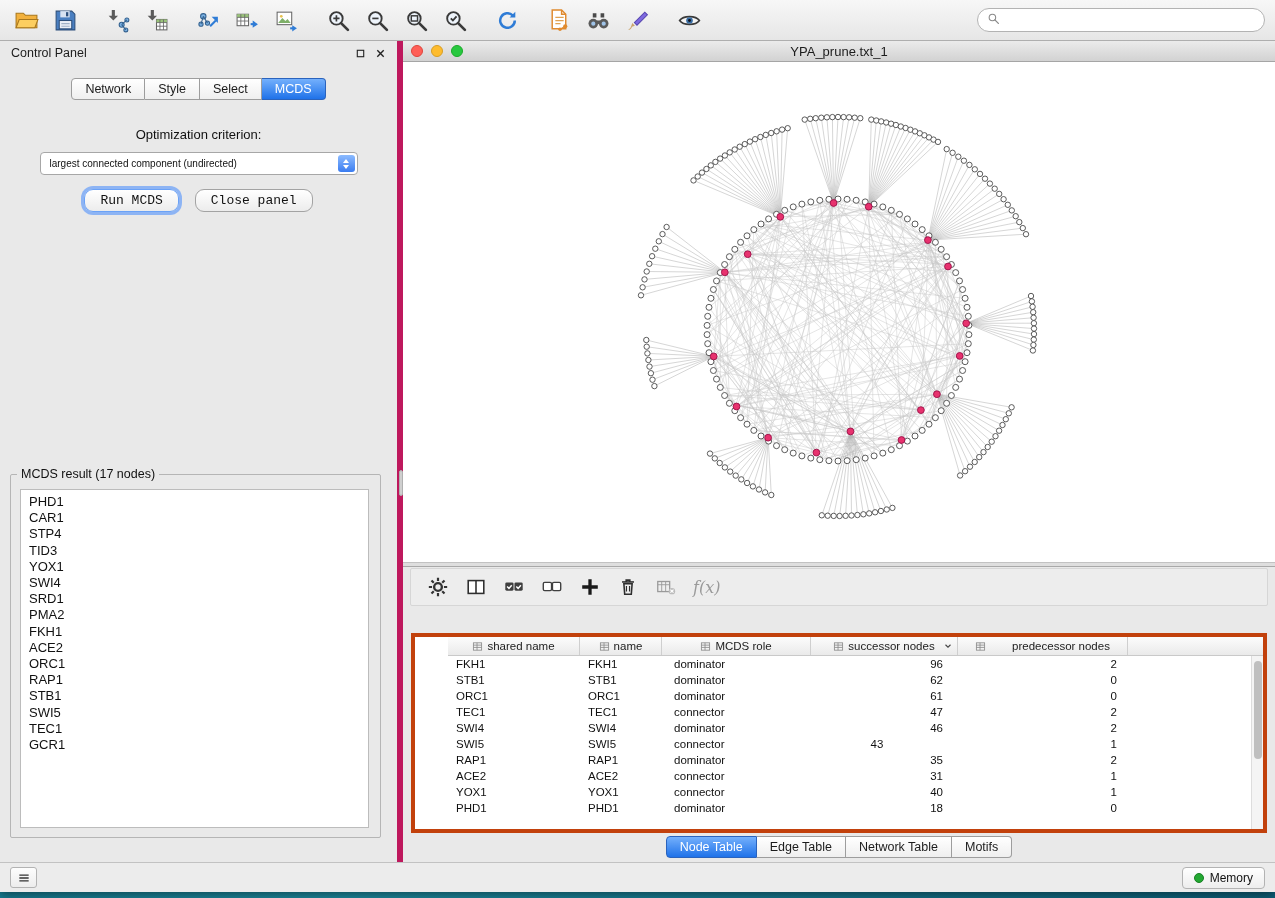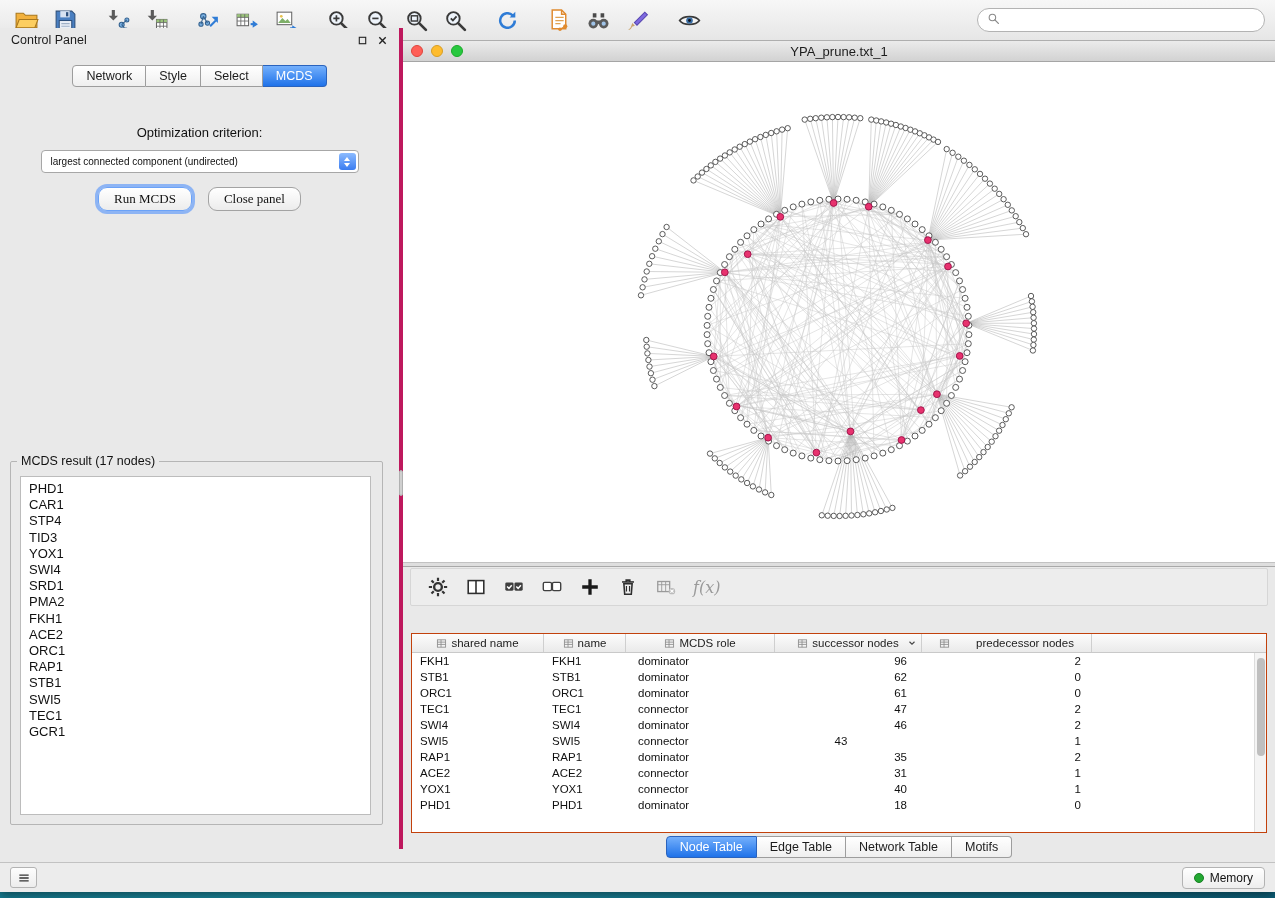--- a/index.html
+++ b/index.html
@@ -34,7 +34,7 @@
   .seg-btn.active{background:linear-gradient(#74b0fc,#1f72e9);color:#fff;border-color:#2a63bd;}
 
   
-  .control-panel{position:absolute;left:0;top:28px;width:403px;height:821px;background:#e9e9e9;border-right:4px solid #be185d;}
+  .control-panel{position:absolute;left:0;top:41px;width:403px;height:821px;background:#e9e9e9;border-right:6px solid #be185d;}
   .cp-tabs{margin-top:13px;}
   .opt-label{text-align:center;margin-top:38px;font-size:13px;color:#111;}
   .selectbox{width:318px;margin:10px auto 0;height:23px;border:1px solid #a7a7a7;border-radius:4px;background:#fff;

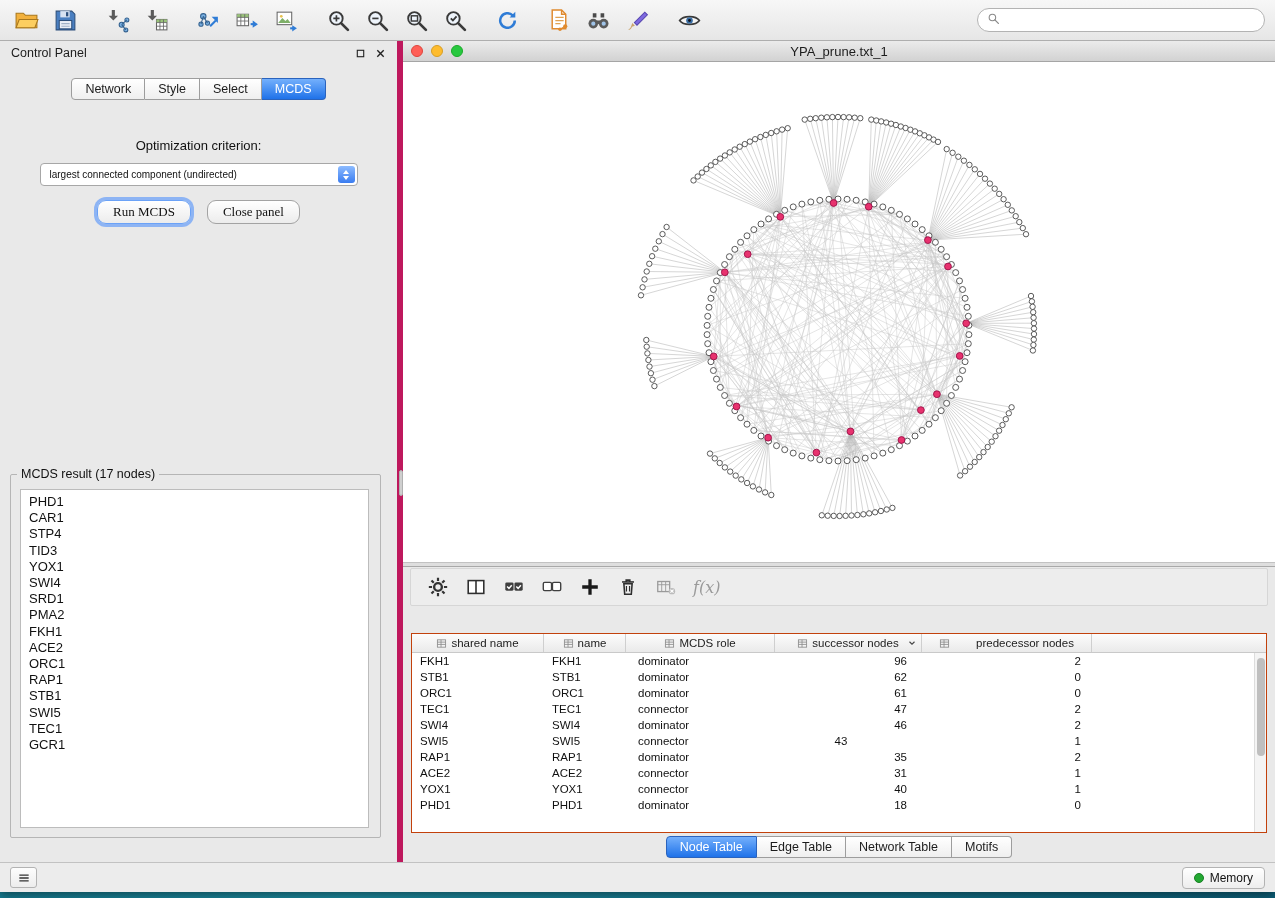--- a/index.html
+++ b/index.html
@@ -36,7 +36,7 @@
   
   .control-panel{position:absolute;left:0;top:41px;width:403px;height:821px;background:#e9e9e9;border-right:6px solid #be185d;}
   .cp-tabs{margin-top:13px;}
-  .opt-label{text-align:center;margin-top:38px;font-size:13px;color:#111;}
+  .opt-label{text-align:center;margin-top:27px;font-size:13px;color:#111;}
   .selectbox{width:318px;margin:10px auto 0;height:23px;border:1px solid #a7a7a7;border-radius:4px;background:#fff;
     display:flex;align-items:center;position:relative;padding:0 24px 0 9px;font-size:10px;color:#111;white-space:nowrap;}
   .spinner{position:absolute;right:2px;top:2px;bottom:2px;width:17px;border-radius:3px;

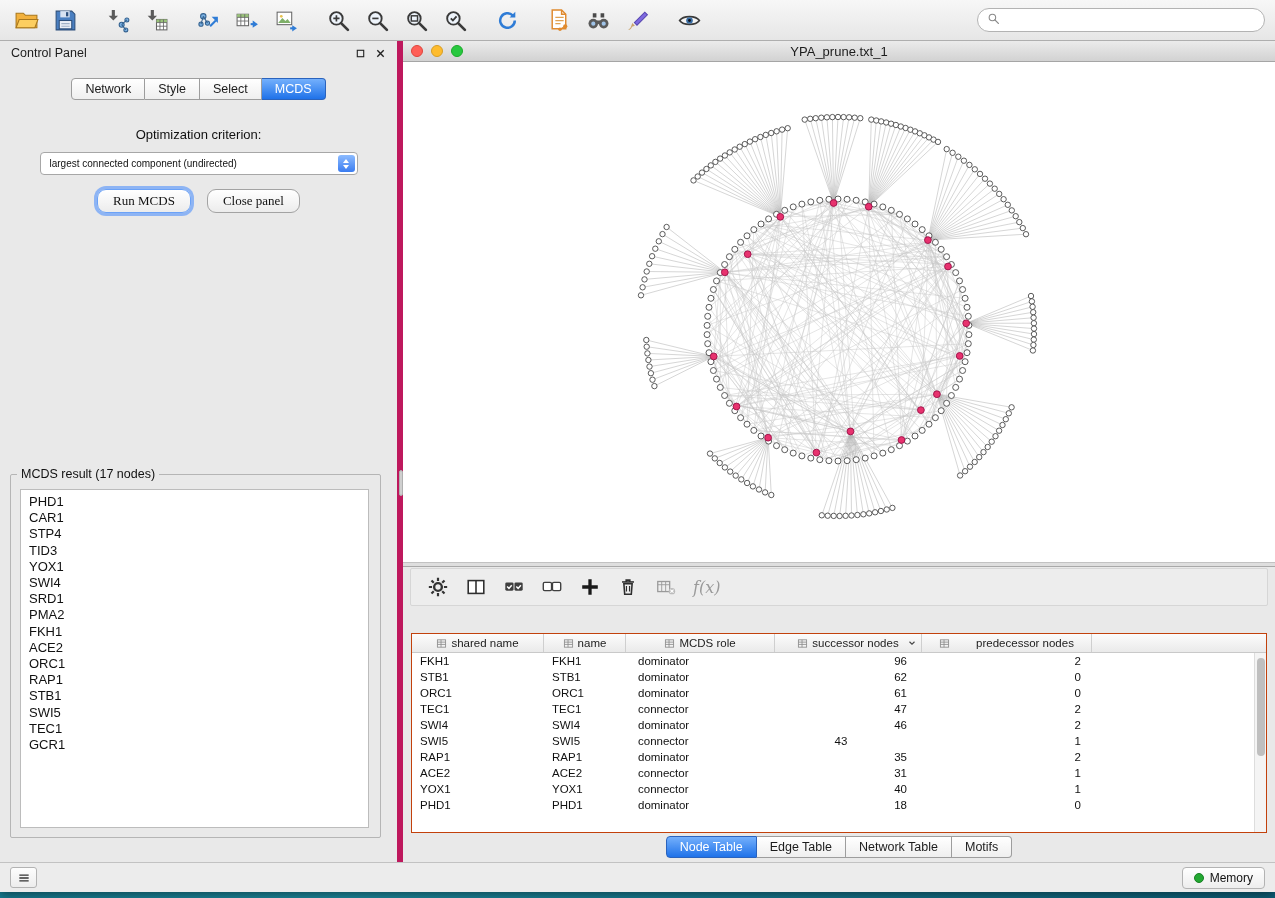--- a/index.html
+++ b/index.html
@@ -45,7 +45,7 @@
   .spdn{width:0;height:0;border-left:3.5px solid transparent;border-right:3.5px solid transparent;border-top:4px solid #fff;}
   .btn-row{margin-top:14px;display:flex;justify-content:center;gap:16px;}
   .btn{font-size:13px;padding:3px 15px;border:1px solid #a3a3a3;border-radius:9px;
-    background:linear-gradient(#ffffff,#ececec);color:#111;font-family:Liberation Serif, serif;}
+    background:linear-gradient(#ffffff,#ececec);color:#111;font-family:Liberation Mono, monospace;}
   .btn.focused{box-shadow:0 0 0 3px rgba(92,152,250,.65);border-color:#6ba2f7;}
   .result-fieldset{position:absolute;left:10px;right:16px;top:426px;bottom:24px;border:1px solid #b5b5b5;border-radius:2px;}
   .result-fieldset legend{font-size:12.5px;padding:0 4px;margin-left:6px;color:#111;}

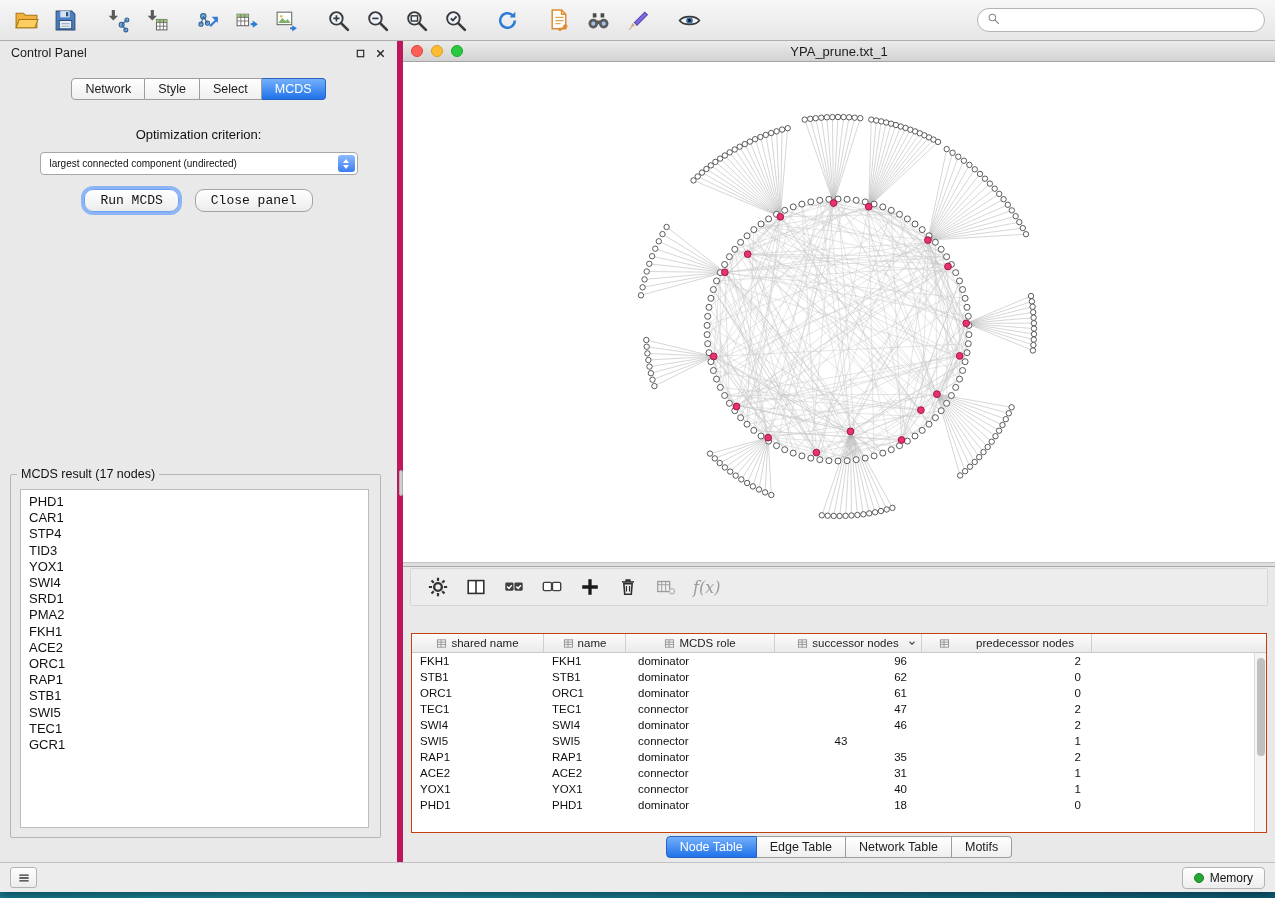--- a/index.html
+++ b/index.html
@@ -75,7 +75,7 @@
   .tp-tool{width:28px;height:28px;display:flex;align-items:center;justify-content:center;}
   .tp-tool svg{width:22px;height:22px;}
   .tp-tool.fx{font-family:"DejaVu Serif",serif;font-style:italic;color:#9a9a9a;font-size:16px;width:auto;padding:0 3px;}
-  .tp-table{position:absolute;left:8px;right:8px;top:66px;bottom:29px;background:#fff;border:1px solid #c2410c;overflow:hidden;}
+  .tp-table{position:absolute;left:8px;right:8px;top:66px;bottom:29px;background:#fff;border:4px solid #c2410c;overflow:hidden;padding-left:33px;}
   .tp-head{height:19px;display:flex;background:linear-gradient(#fcfcfc,#eaeaea);border-bottom:1px solid #c9c9c9;}
   .hc{display:flex;align-items:center;justify-content:center;gap:4px;border-right:1px solid #cfcfcf;
     position:relative;font-size:11.5px;color:#1c1c1c;white-space:nowrap;}

